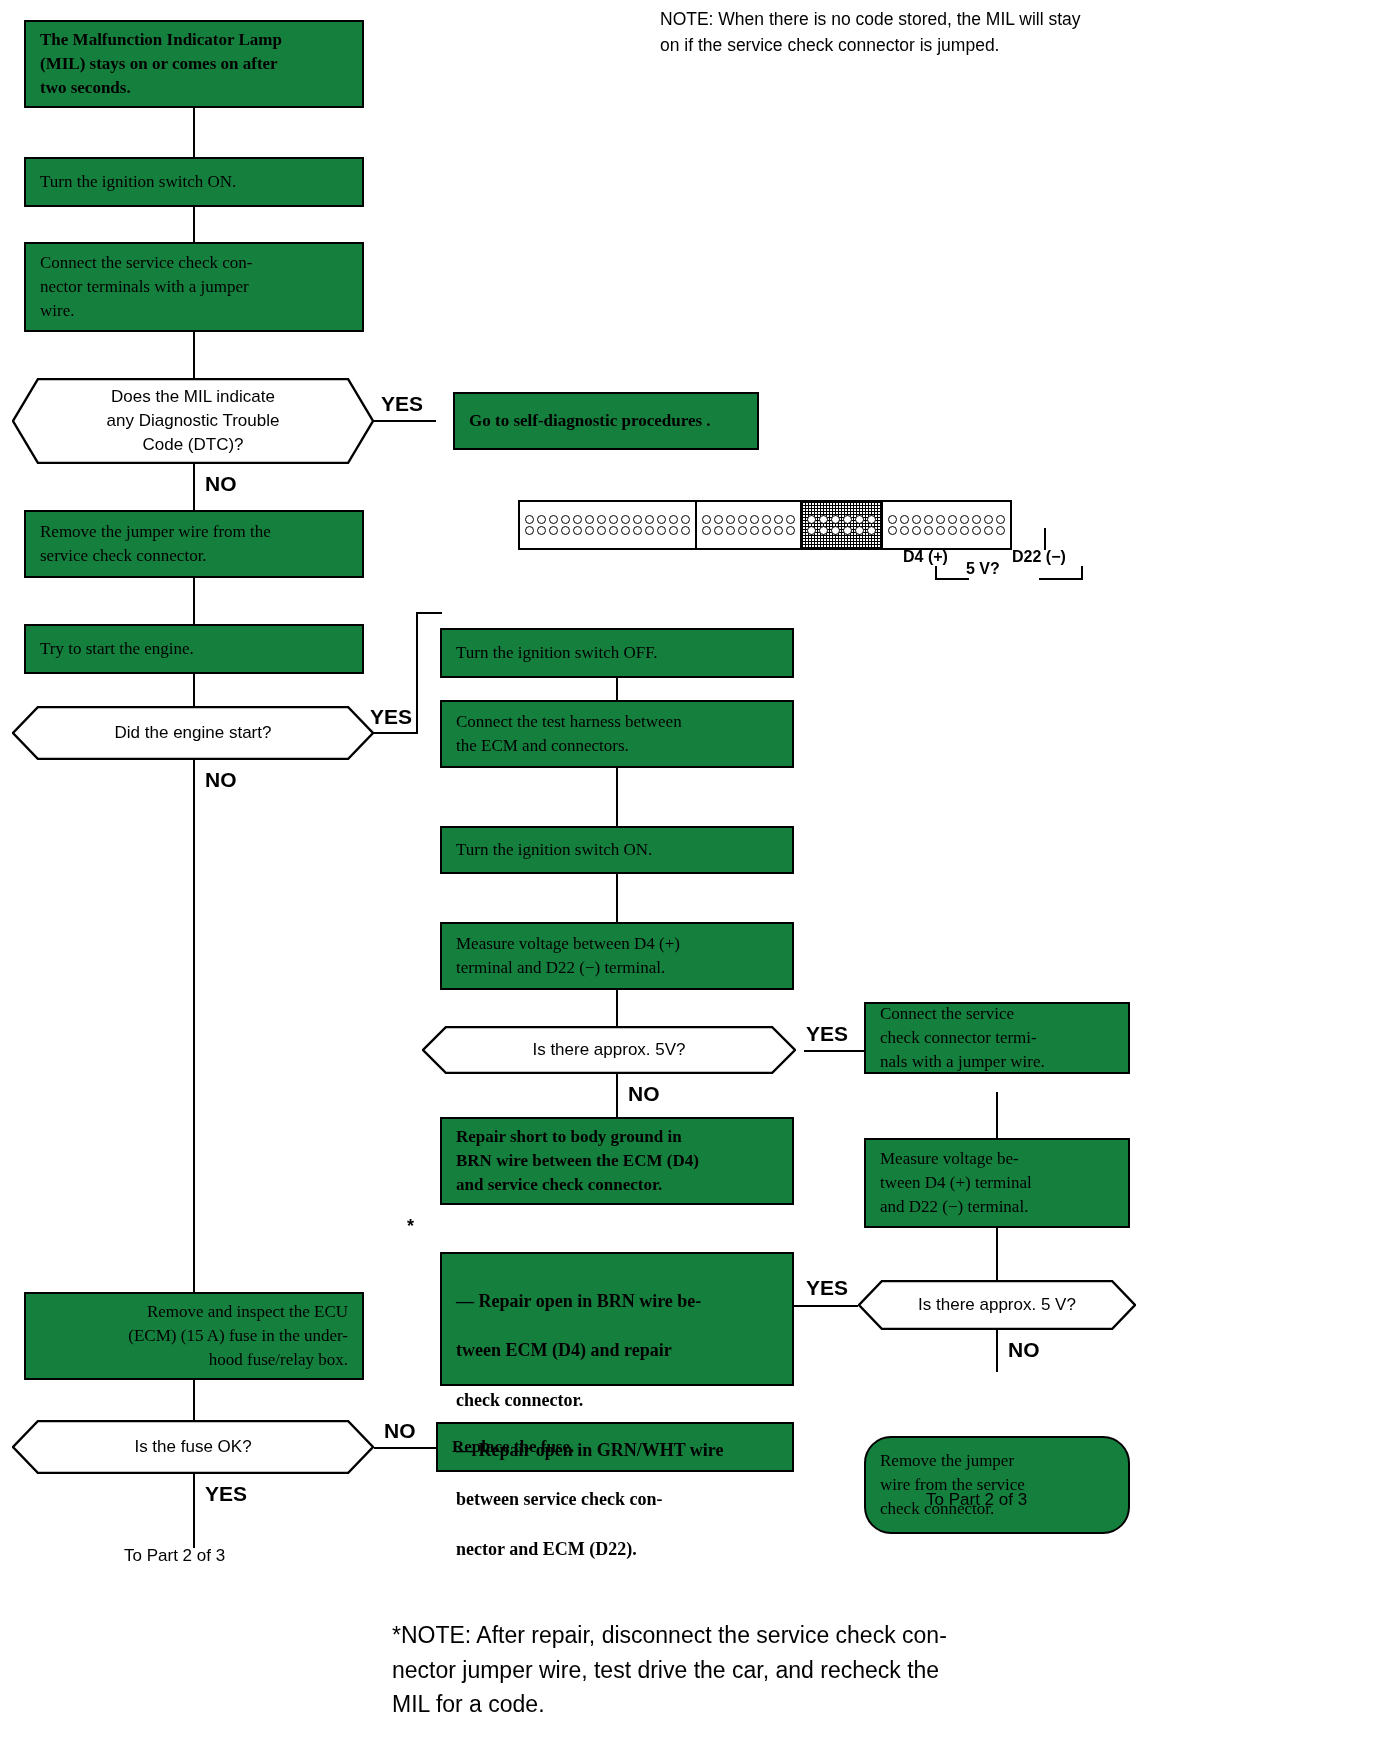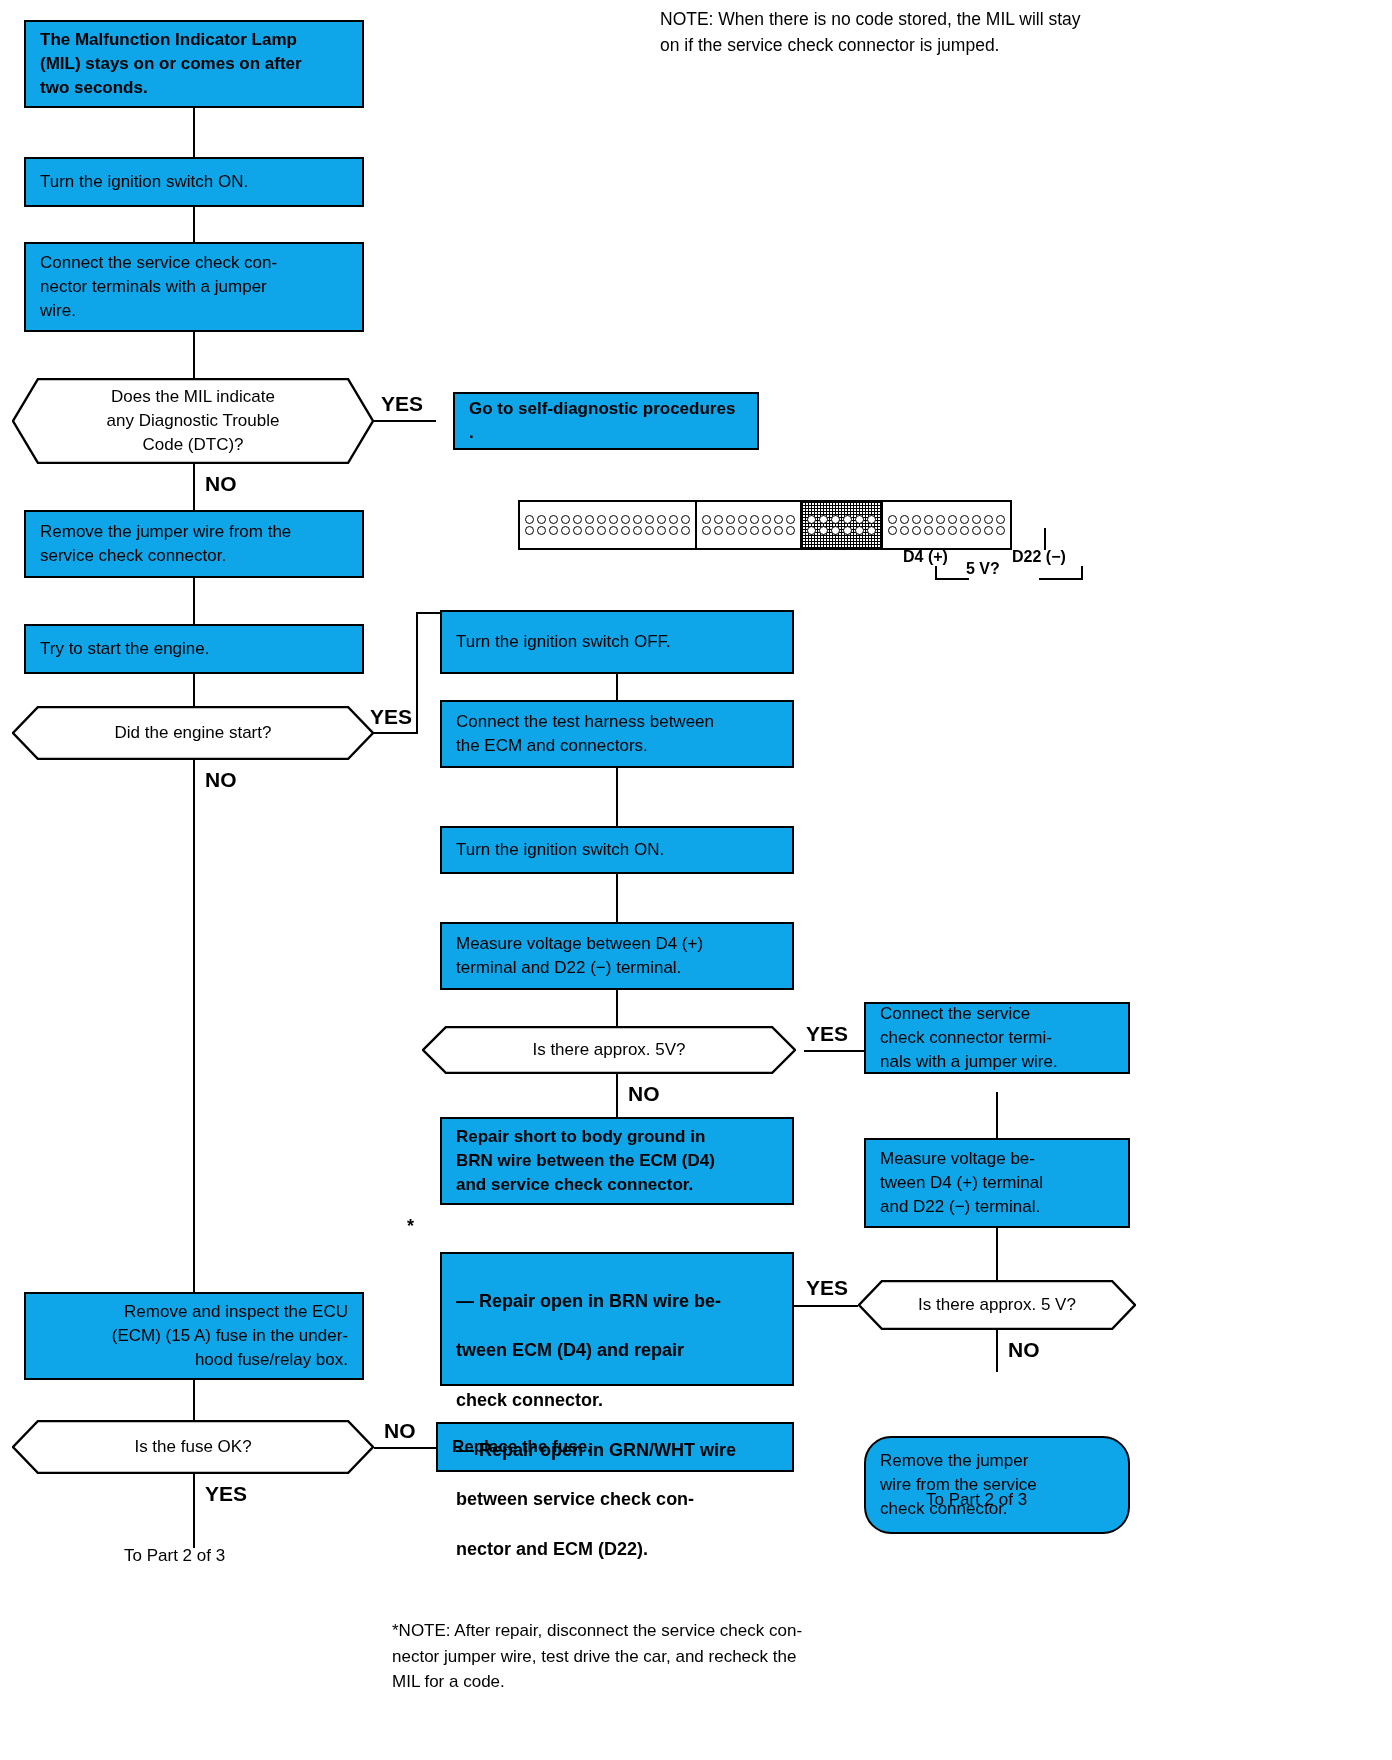--- a/index.html
+++ b/index.html
@@ -13,11 +13,12 @@
   
   .box{
     position:absolute;box-sizing:border-box;
-    border:2px solid #000;background:#0ea5e9;
+    border:2px solid #000;background:#15803d;
     display:flex;align-items:center;
     padding:6px 14px;
     font-size:17px;line-height:1.42;
     z-index:3;
+    font-family:Liberation Serif, serif;
   }
   .box.bold{font-weight:bold;}
   .box .txt{white-space:pre-line;width:100%;}

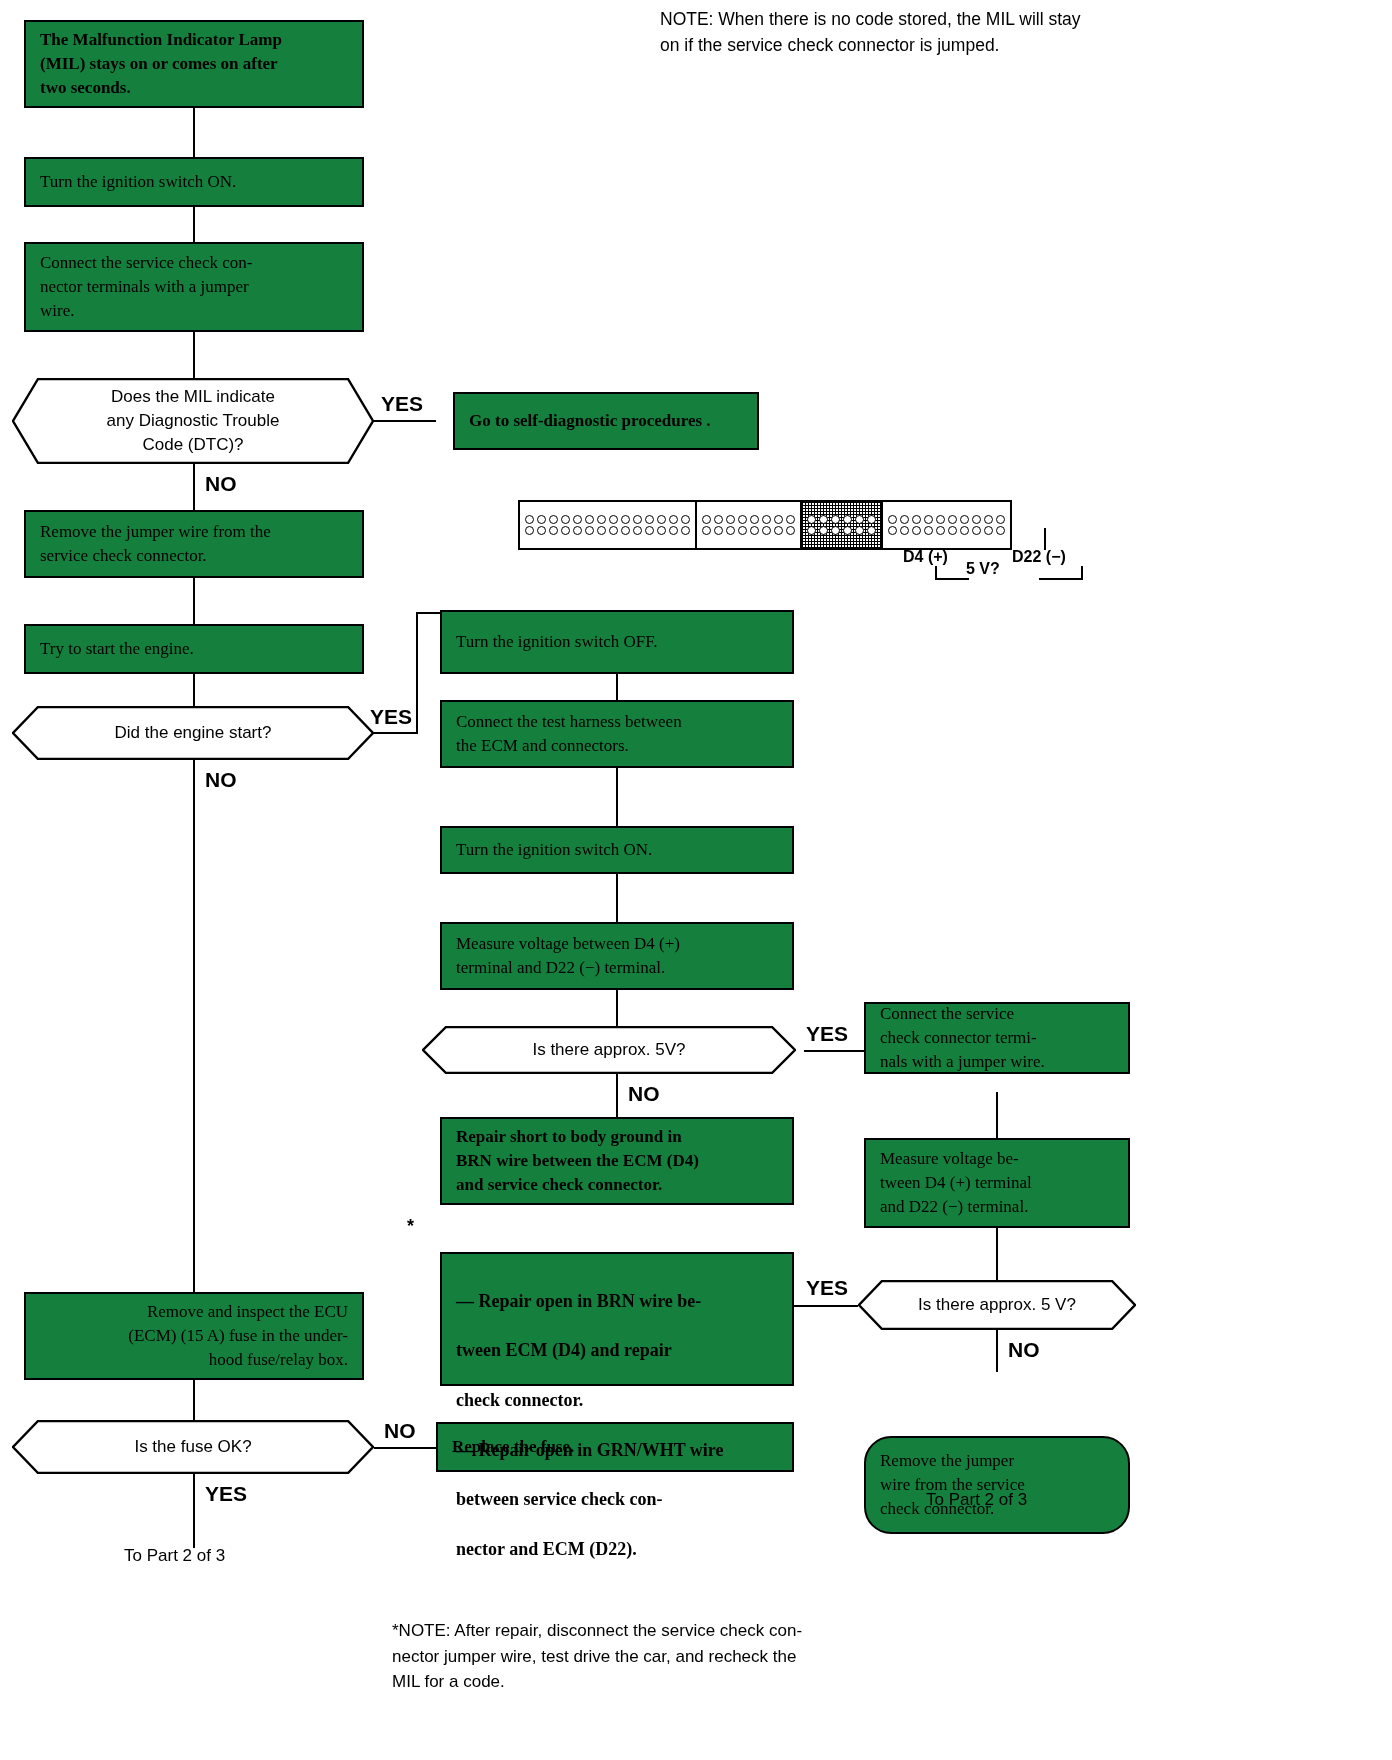--- a/index.html
+++ b/index.html
@@ -271,7 +271,7 @@
 </div>
 <div class="lbl b" style="left:966px;top:560px;font-size:16px;">5 V?</div>
 
-<div class="box" style="left:440px;top:610px;width:354px;height:64px;">
+<div class="box" style="left:440px;top:628px;width:354px;height:50px;">
   <span class="txt">Turn the ignition switch OFF.</span>
 </div>
 <div class="vline" style="left:616px;top:658px;height:42px;"></div>

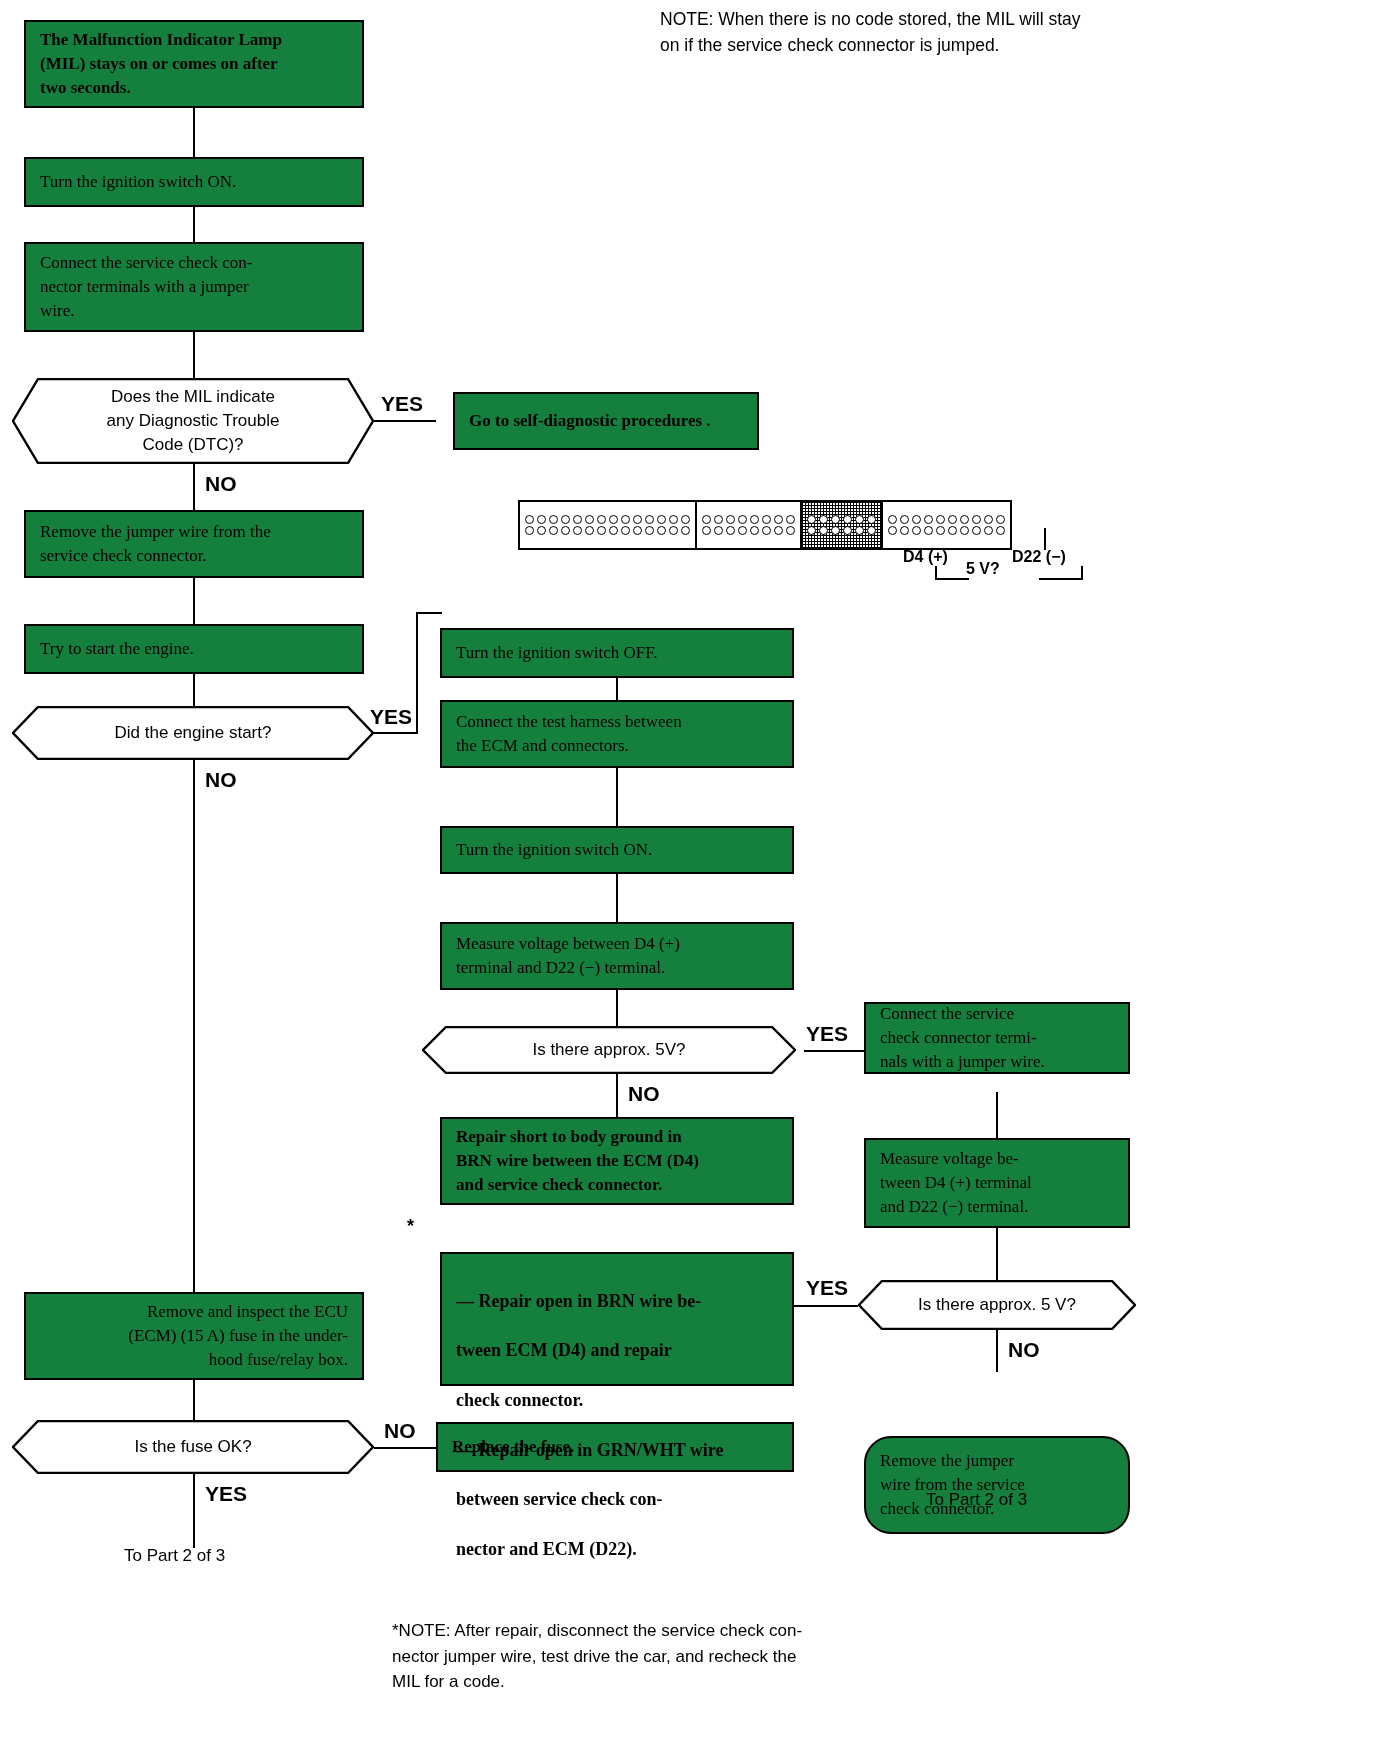--- a/index.html
+++ b/index.html
@@ -359,7 +359,7 @@
 <div class="vline" style="left:996px;top:1458px;height:30px;"></div>
 <div class="lbl" style="left:926px;top:1490px;font-size:17px;">To Part 2 of 3</div>
 
-<div class="note" style="left:392px;top:1618px;font-size:17px;">*NOTE: After repair, disconnect the service check con-
+<div class="note" style="left:392px;top:1618px;font-size:23px;">*NOTE: After repair, disconnect the service check con-
           nector jumper wire, test drive the car, and recheck the
           MIL for a code.</div>
 

